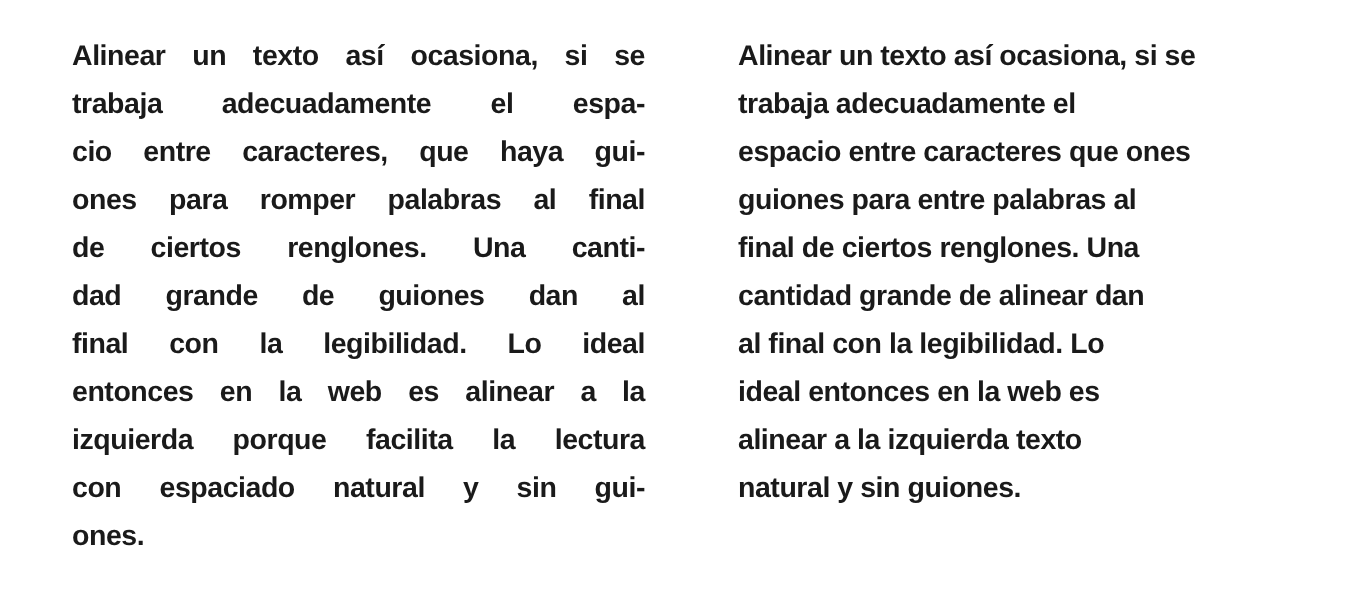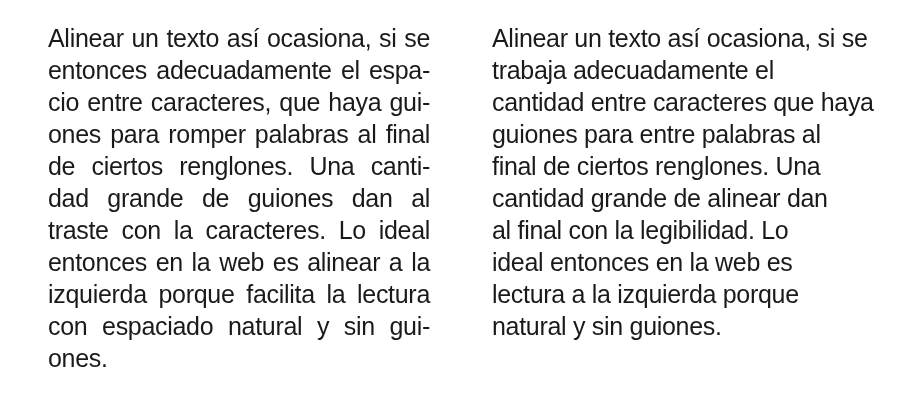--- a/index.html
+++ b/index.html
@@ -21,10 +21,10 @@
   }
   .col {
     width: 382px;
-    font-size: 25px;
+    font-size: 19px;
     line-height: 32px;
     letter-spacing: -0.3px;
-    font-weight: 400;
+    font-weight: 700;
   }
   .col-left .line {
     text-align: justify;

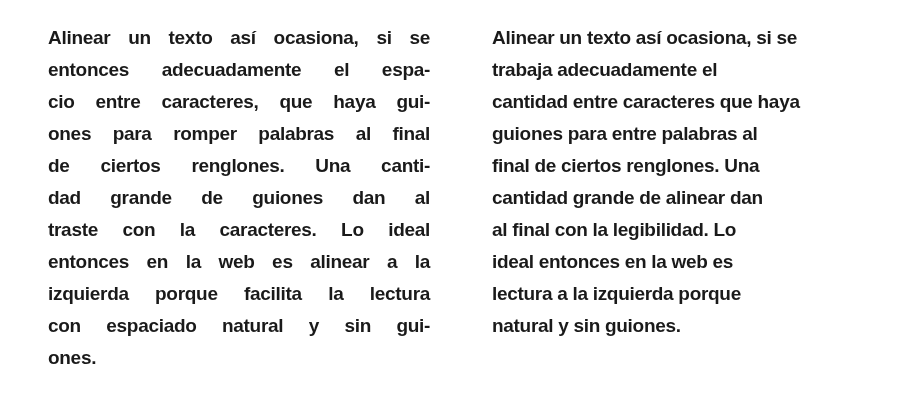--- a/index.html
+++ b/index.html
@@ -46,7 +46,7 @@
 
   <div class="col col-left">
     <div class="line">Alinear un texto así ocasiona, si se</div>
-    <div class="line">entonces adecuadamente el espa-</div>
+    <div class="line">trabaja adecuadamente el espa-</div>
     <div class="line">cio entre caracteres, que haya gui-</div>
     <div class="line">ones para romper palabras al final</div>
     <div class="line">de ciertos renglones. Una canti-</div>

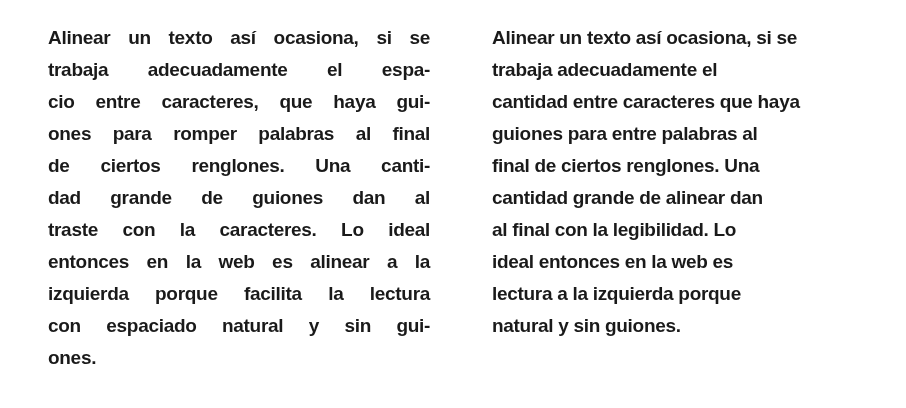--- a/index.html
+++ b/index.html
@@ -61,7 +61,7 @@
   <div class="col col-right">
     <div class="line">Alinear un texto así ocasiona, si se</div>
     <div class="line">trabaja adecuadamente el</div>
-    <div class="line">cantidad entre caracteres que haya</div>
+    <div class="line">espacio entre caracteres que ones</div>
     <div class="line">guiones para entre palabras al</div>
     <div class="line">final de ciertos renglones. Una</div>
     <div class="line">cantidad grande de alinear dan</div>

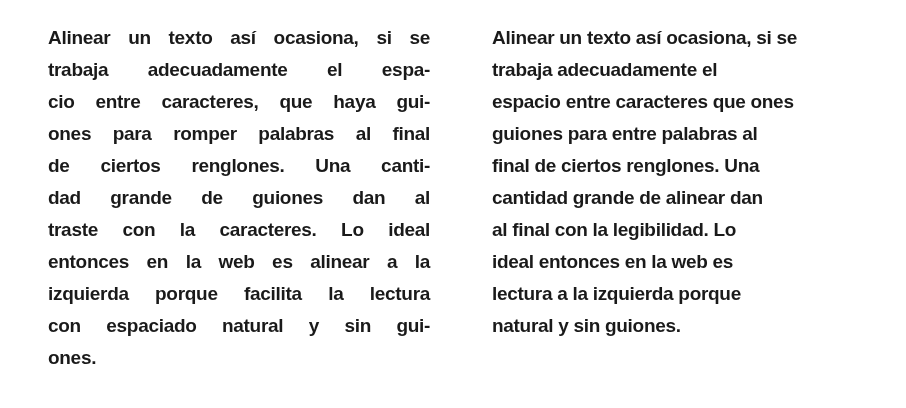--- a/index.html
+++ b/index.html
@@ -51,7 +51,7 @@
     <div class="line">ones para romper palabras al final</div>
     <div class="line">de ciertos renglones. Una canti-</div>
     <div class="line">dad grande de guiones dan al</div>
-    <div class="line">traste con la caracteres. Lo ideal</div>
+    <div class="line">final con la legibilidad. Lo ideal</div>
     <div class="line">entonces en la web es alinear a la</div>
     <div class="line">izquierda porque facilita la lectura</div>
     <div class="line">con espaciado natural y sin gui-</div>

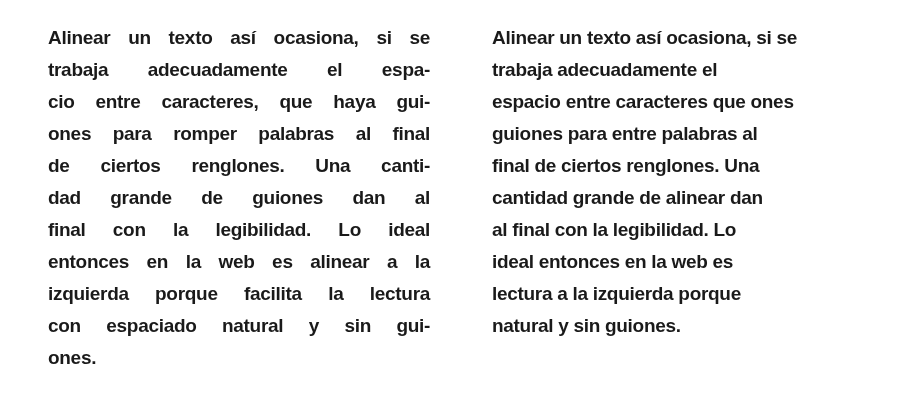--- a/index.html
+++ b/index.html
@@ -67,7 +67,7 @@
     <div class="line">cantidad grande de alinear dan</div>
     <div class="line">al final con la legibilidad. Lo</div>
     <div class="line">ideal entonces en la web es</div>
-    <div class="line">lectura a la izquierda porque</div>
+    <div class="line">alinear a la izquierda texto</div>
     <div class="line">natural y sin guiones.</div>
   </div>
 

